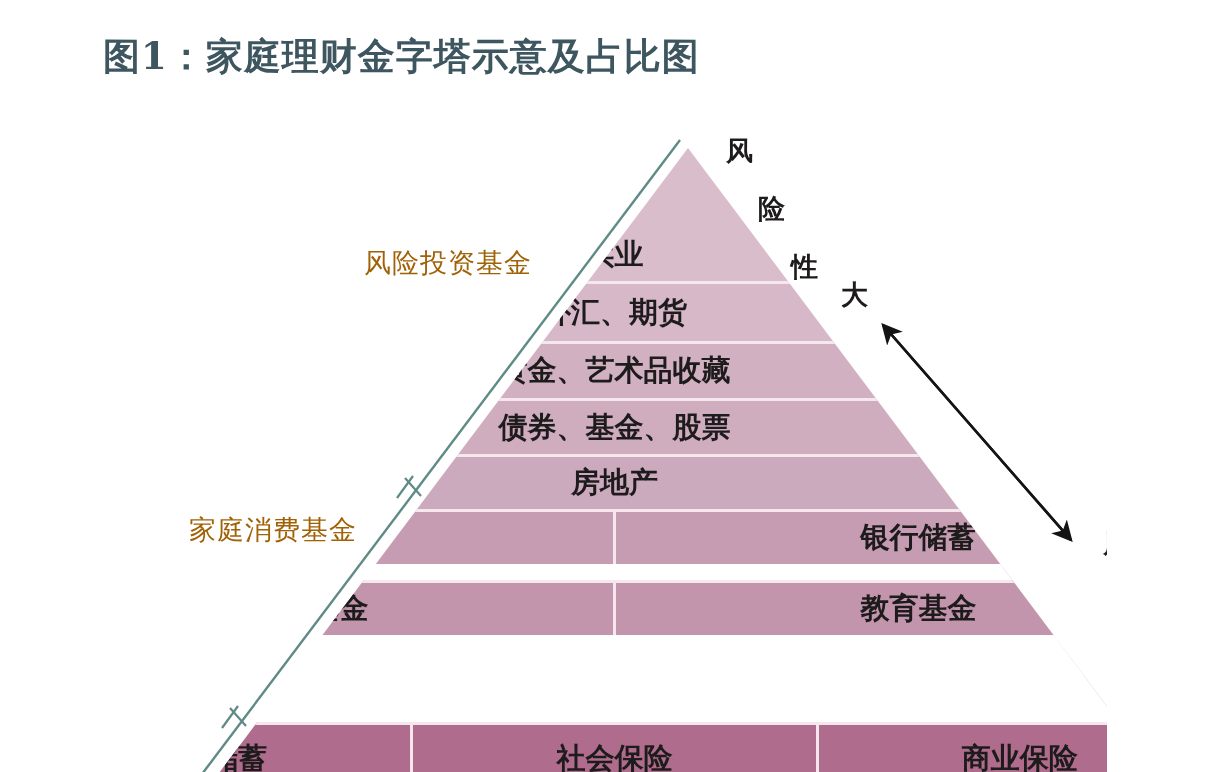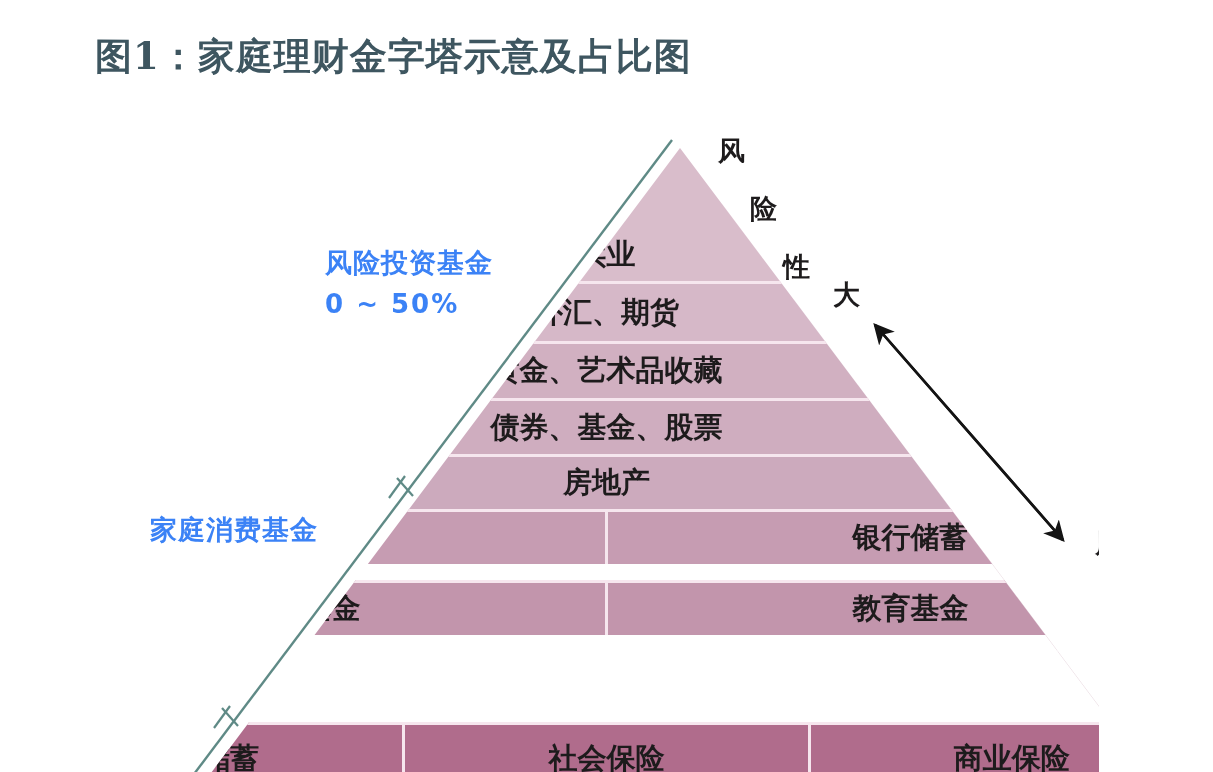--- a/index.html
+++ b/index.html
@@ -10,7 +10,7 @@
     overflow:hidden;
     position:relative;
   }
-  #stage{position:absolute;left:0;top:0;width:1099px;height:772px;overflow:hidden;}
+  #stage{position:absolute;left:8px;top:0;width:1099px;height:772px;overflow:hidden;}
 
   
   #title{

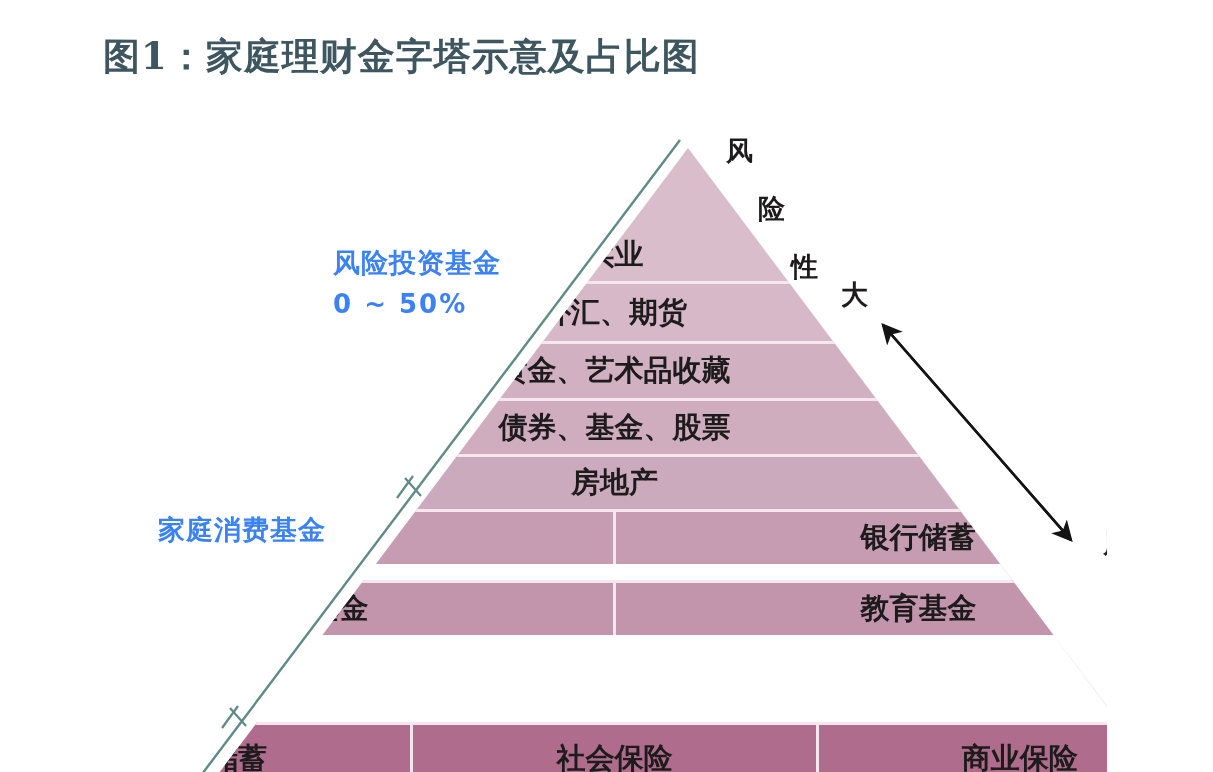--- a/index.html
+++ b/index.html
@@ -80,8 +80,9 @@
   
   .side-note{
     position:absolute;
-    color:#3b82f6;
-    font-weight:bold;
+    color:#a16207;
+    font-weight:normal;
+    text-align:center;
     white-space:nowrap;
     font-family:"DejaVu Sans","Liberation Sans",sans-serif;
   }

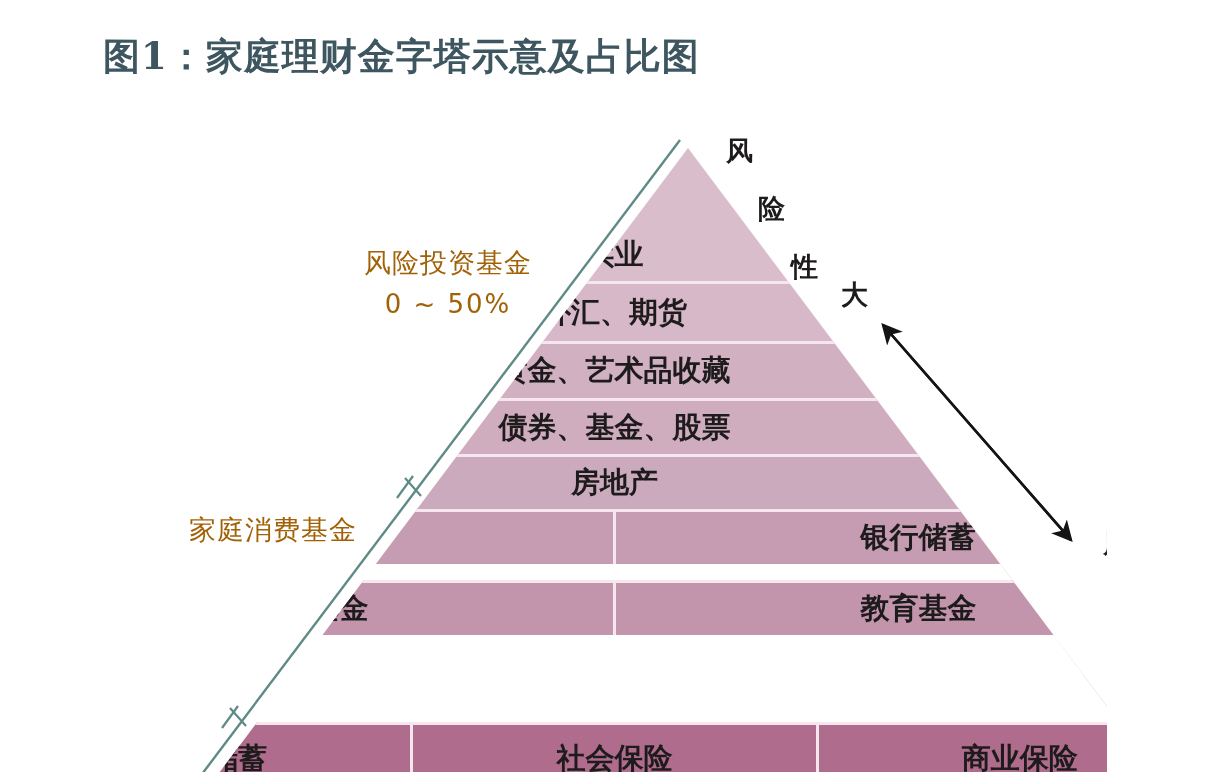--- a/index.html
+++ b/index.html
@@ -198,7 +198,6 @@
 
   <div class="side-note" style="left:325px;top:245px;width:230px;">
     <span class="nm">风险投资基金</span>
-    <span class="rg">0 ~ 50%</span>
   </div>
 
   <div class="side-note" style="left:150px;top:512px;width:230px;">

